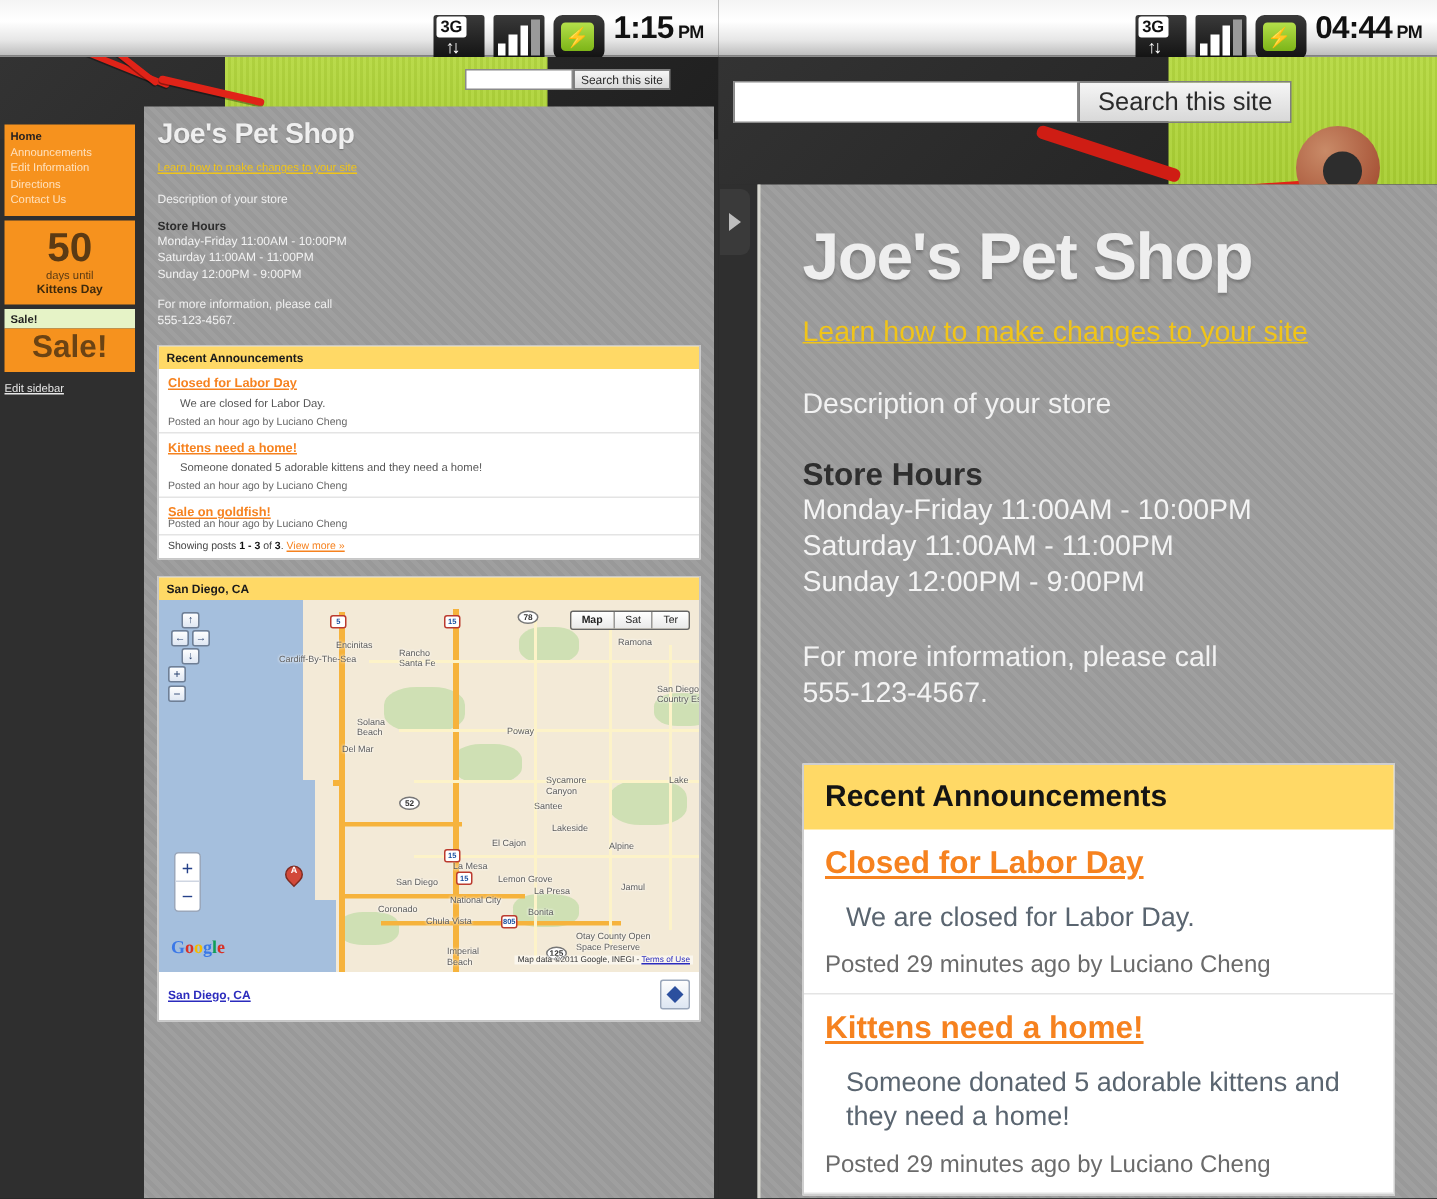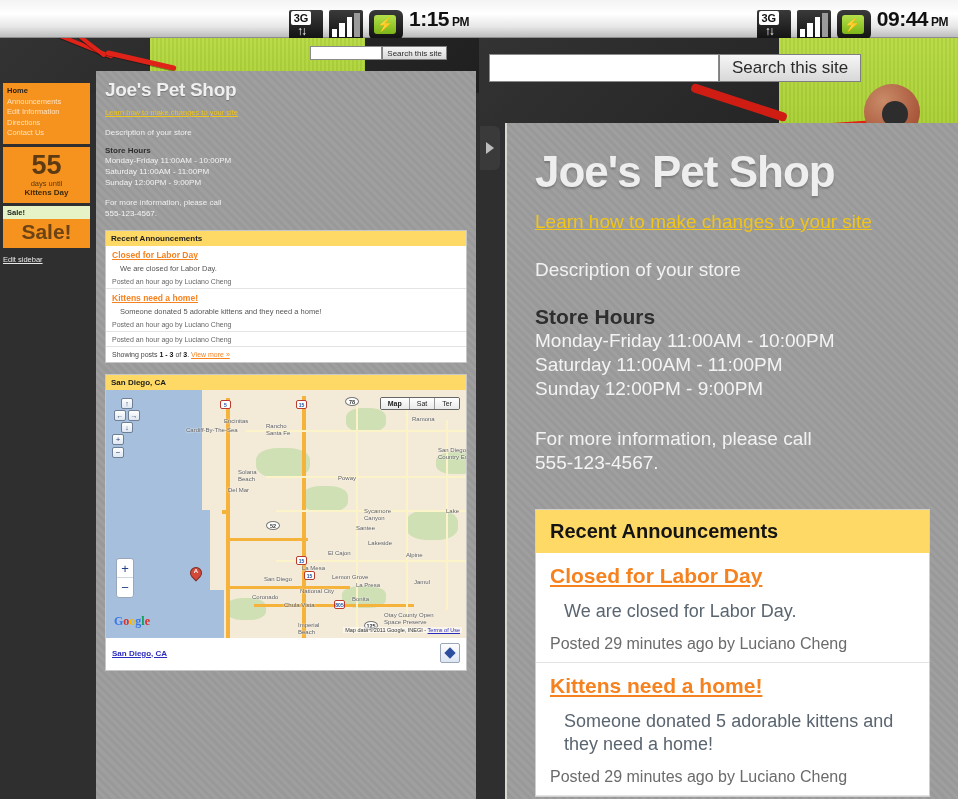--- a/index.html
+++ b/index.html
@@ -269,7 +269,7 @@
       </span>
     </div>
     <div class="sb-time">
-      <span>09:44</span>
+      <span>04:44</span>
       <span class="ampm">PM</span>
     </div>
   </div>

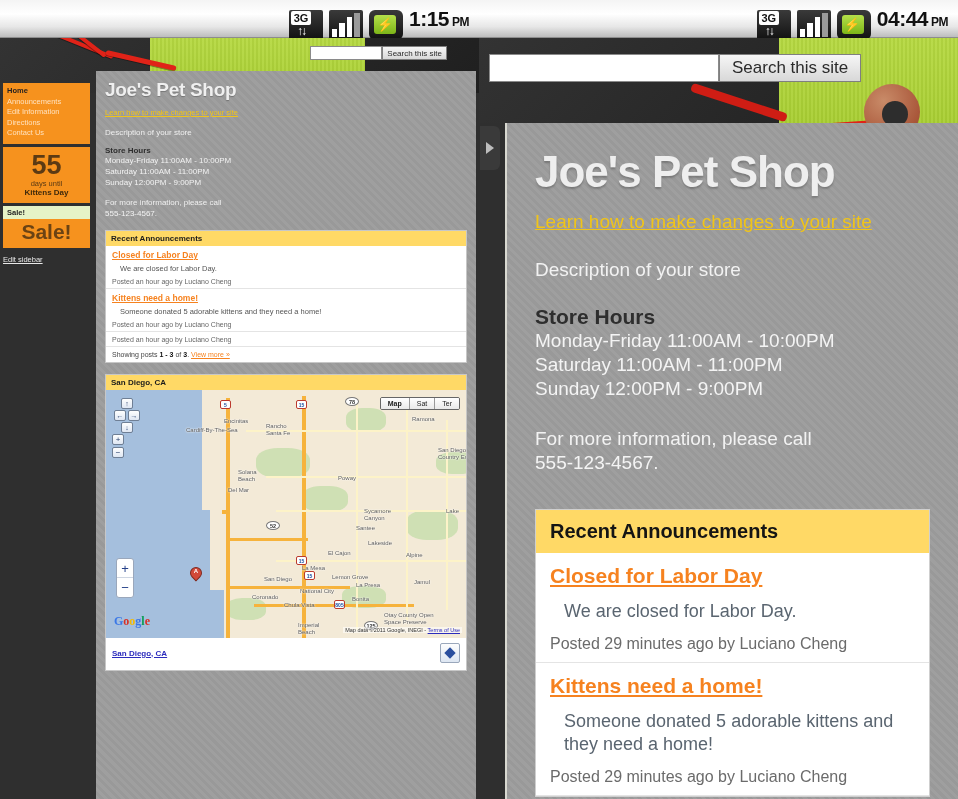--- a/index.html
+++ b/index.html
@@ -300,7 +300,7 @@
       </div>
 
       <div class="countdown">
-        <div class="num">55</div>
+        <div class="num">50</div>
         <div class="lab1">days until</div>
         <div class="lab2">Kittens Day</div>
       </div>

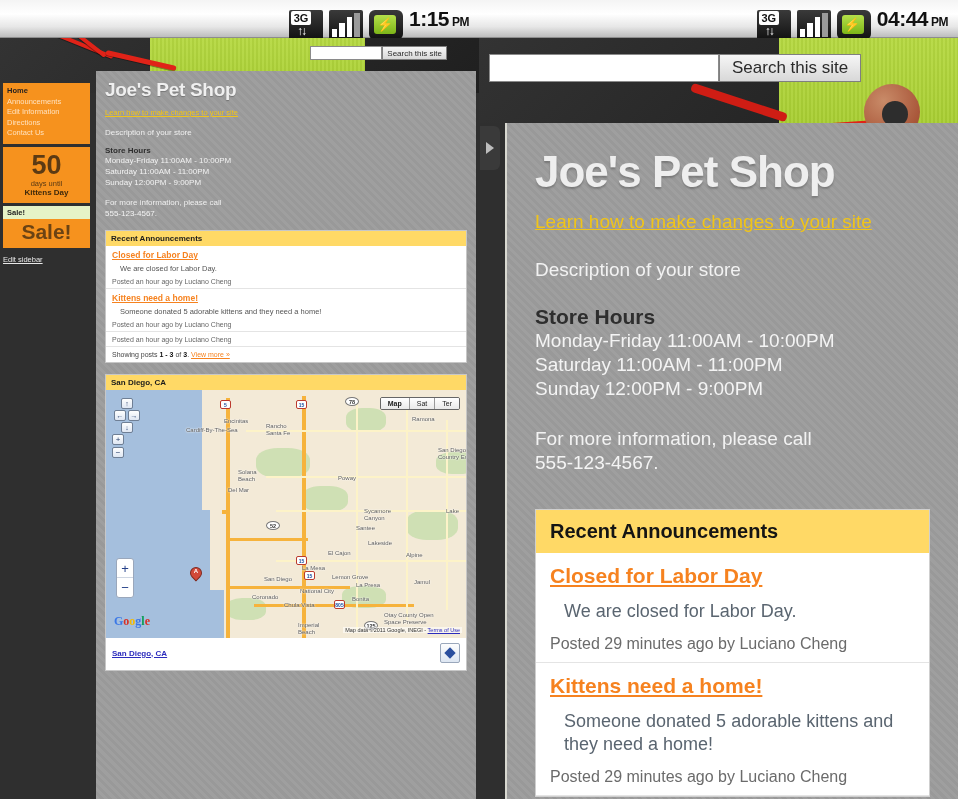--- a/index.html
+++ b/index.html
@@ -343,6 +343,7 @@
             <div class="annmeta">Posted an hour ago by Luciano Cheng</div>
           </div>
           <div class="annitem">
+            <div class="anntitle">Sale on goldfish!</div>
             <div class="annmeta">Posted an hour ago by Luciano Cheng</div>
           </div>
 

